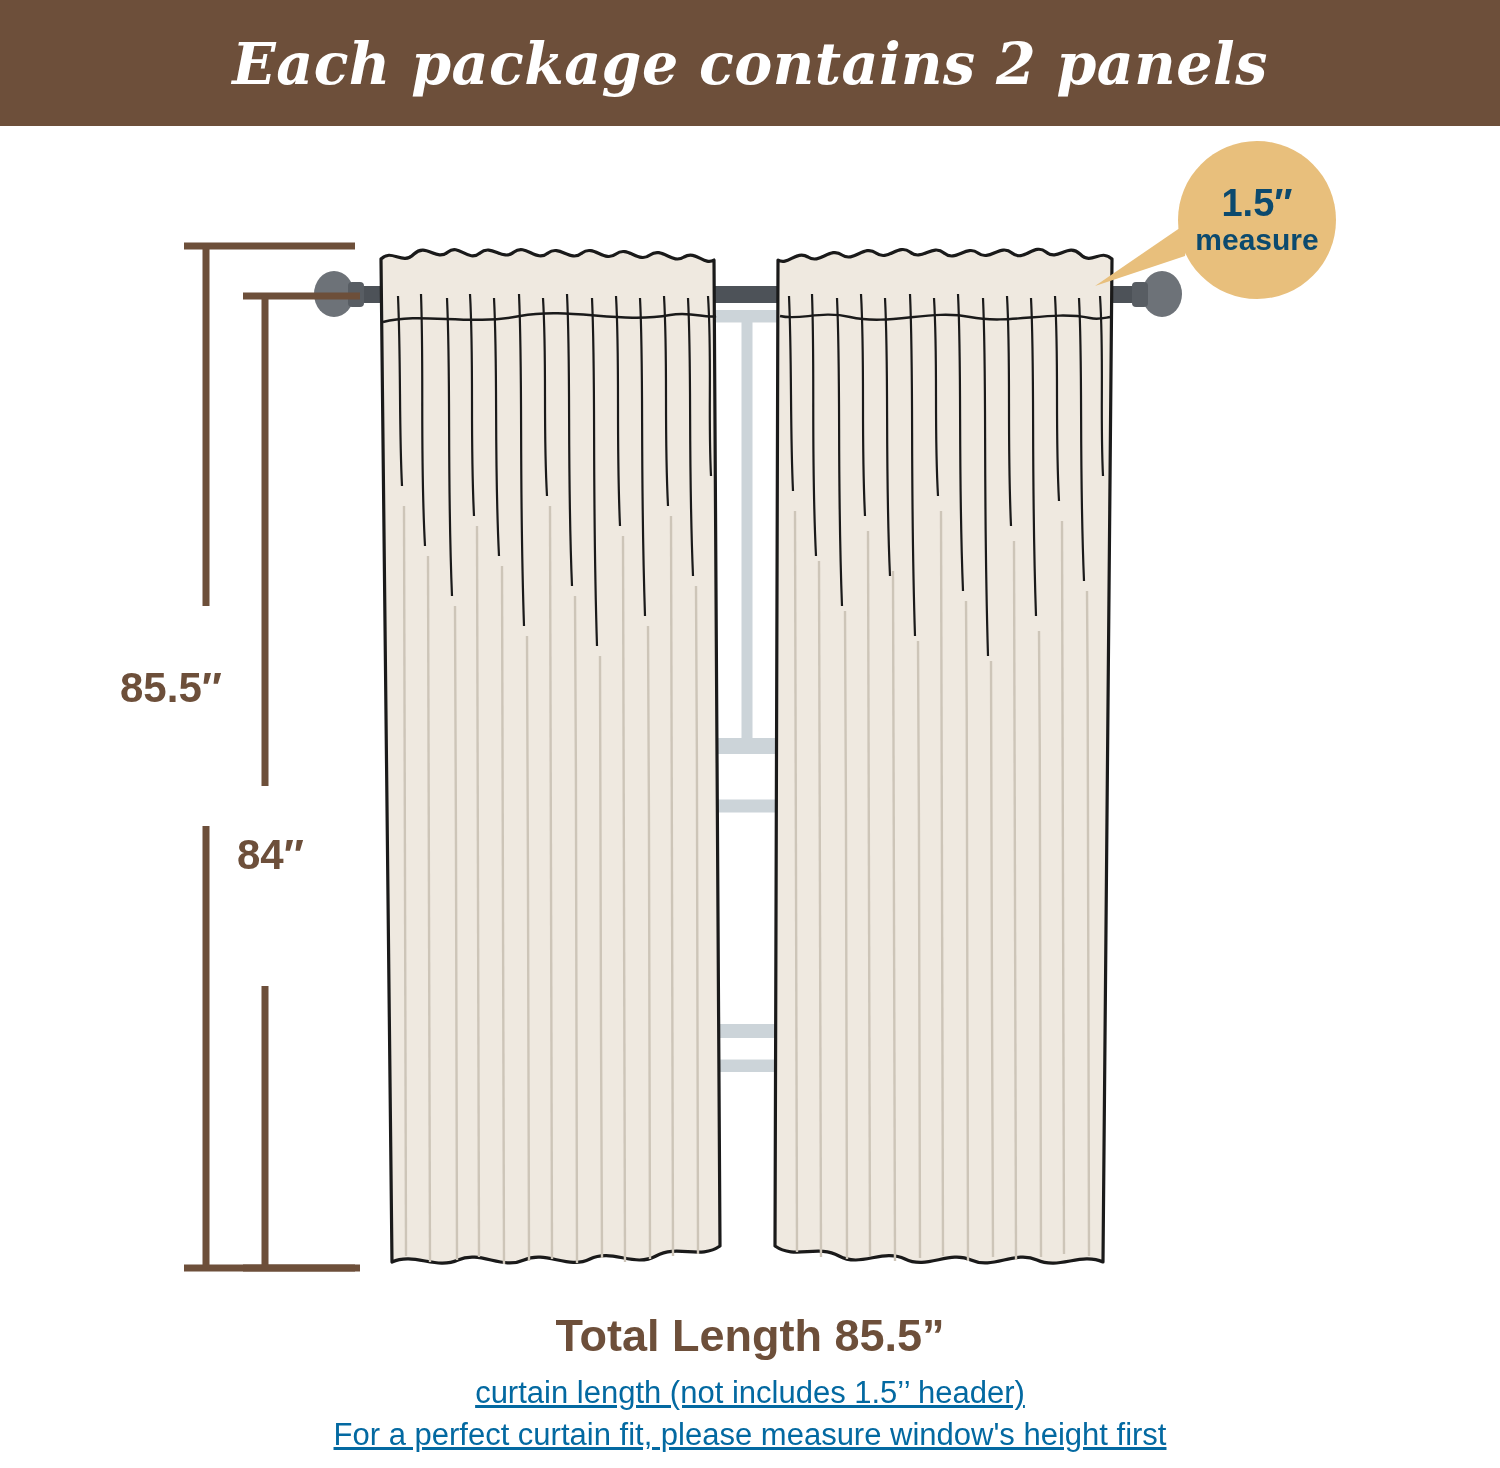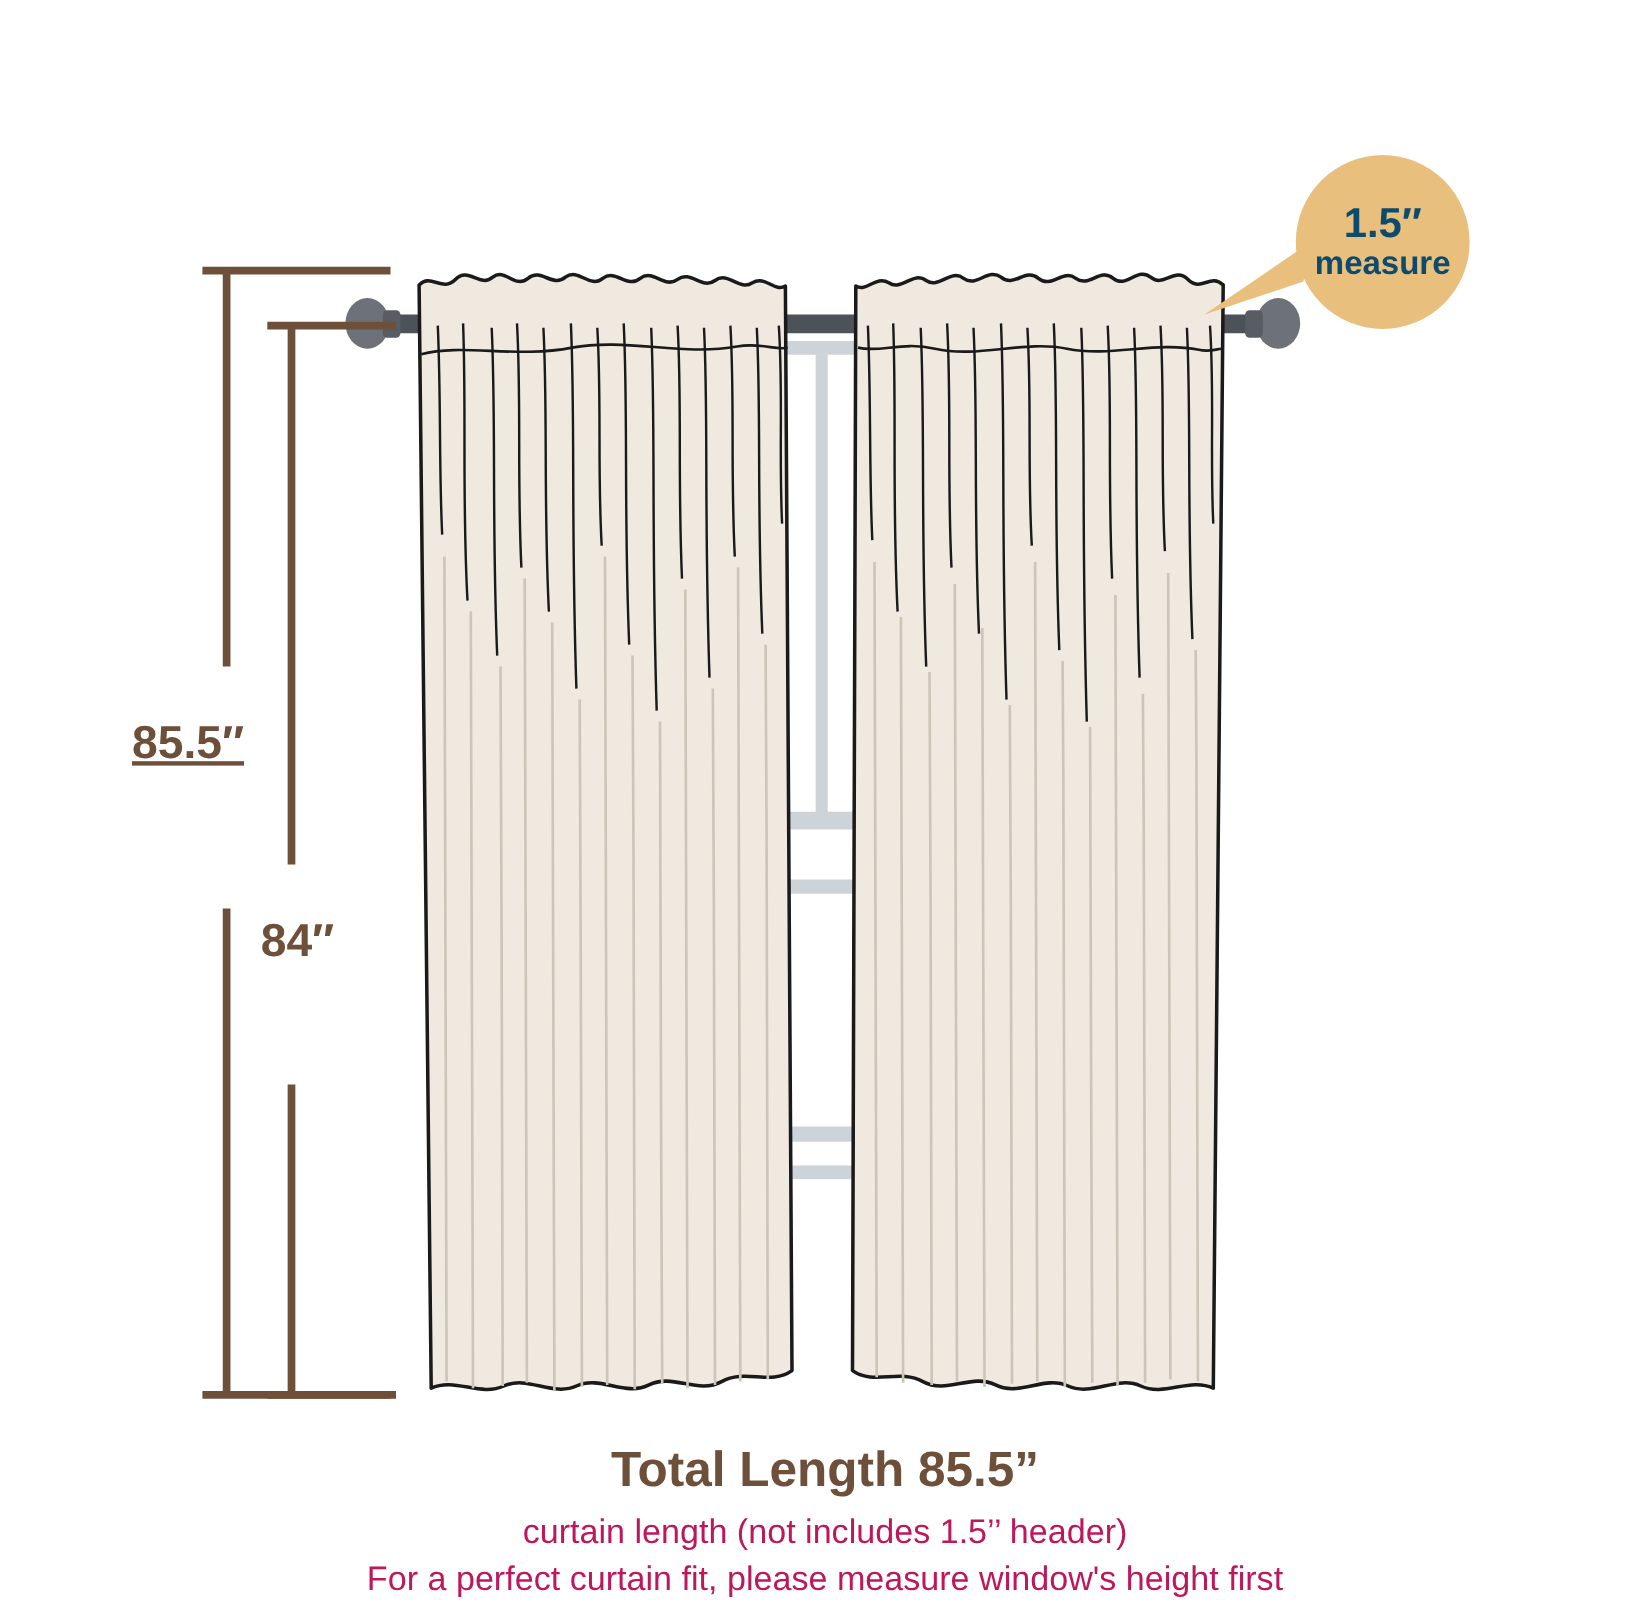--- a/index.html
+++ b/index.html
@@ -119,6 +119,9 @@
 
 <div class="page">
 
+  <div class="banner">
+    <div class="banner-title">Each package contains 2 panels</div>
+  </div>
 
   <div class="diagram">
 

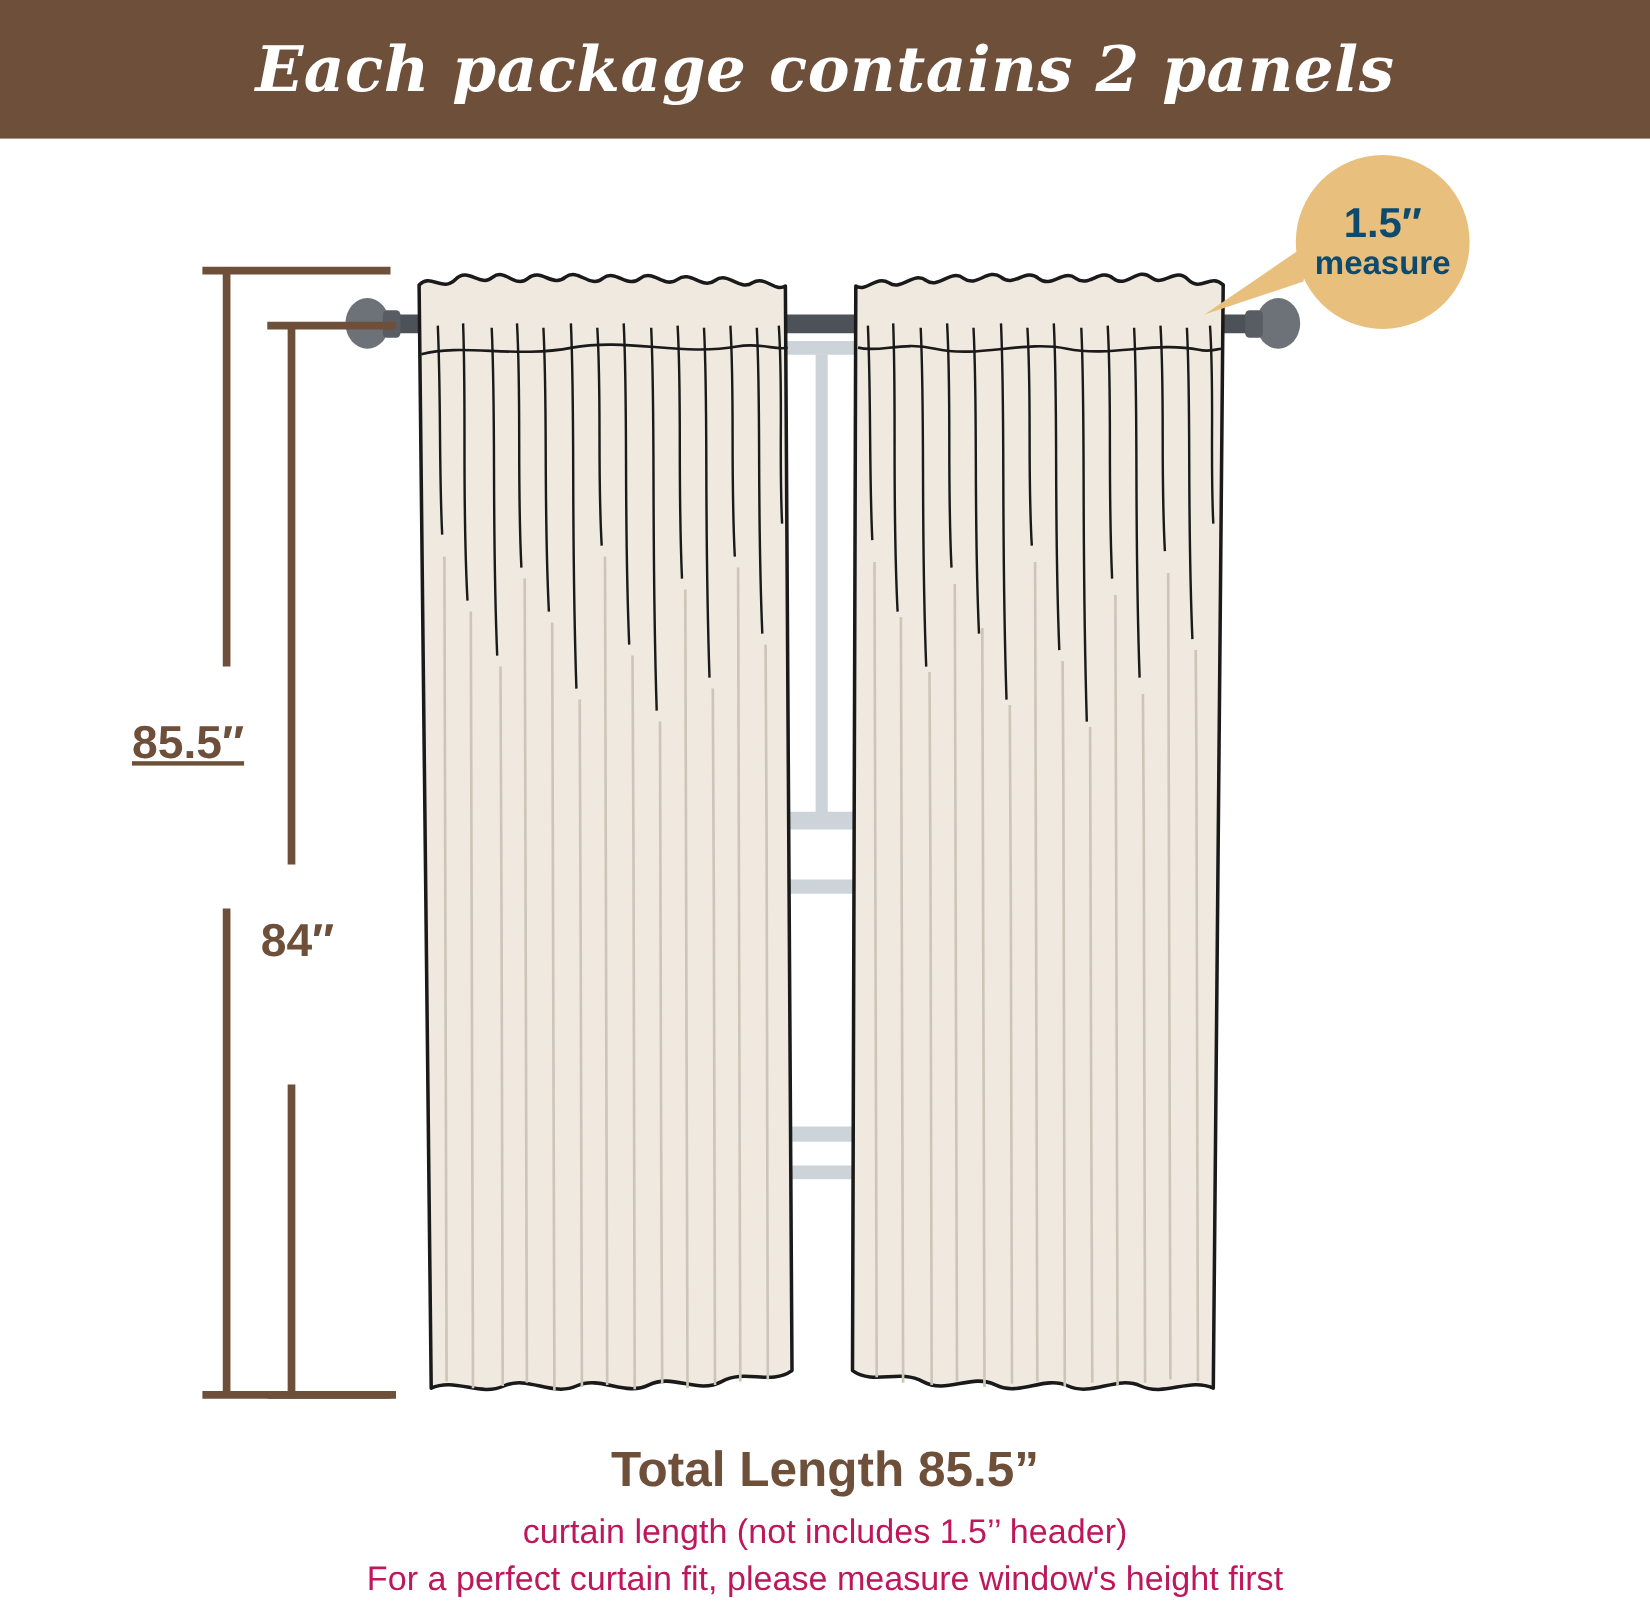--- a/index.html
+++ b/index.html
@@ -282,7 +282,7 @@
 
     </svg>
 
-    <div class="dim-label" style="left:120px; top:525px;text-decoration:underline;">85.5″</div>
+    <div class="dim-label" style="left:120px; top:538px;">85.5″</div>
     <div class="dim-label" style="left:237px; top:705px;">84″</div>
 
     <div class="callout">

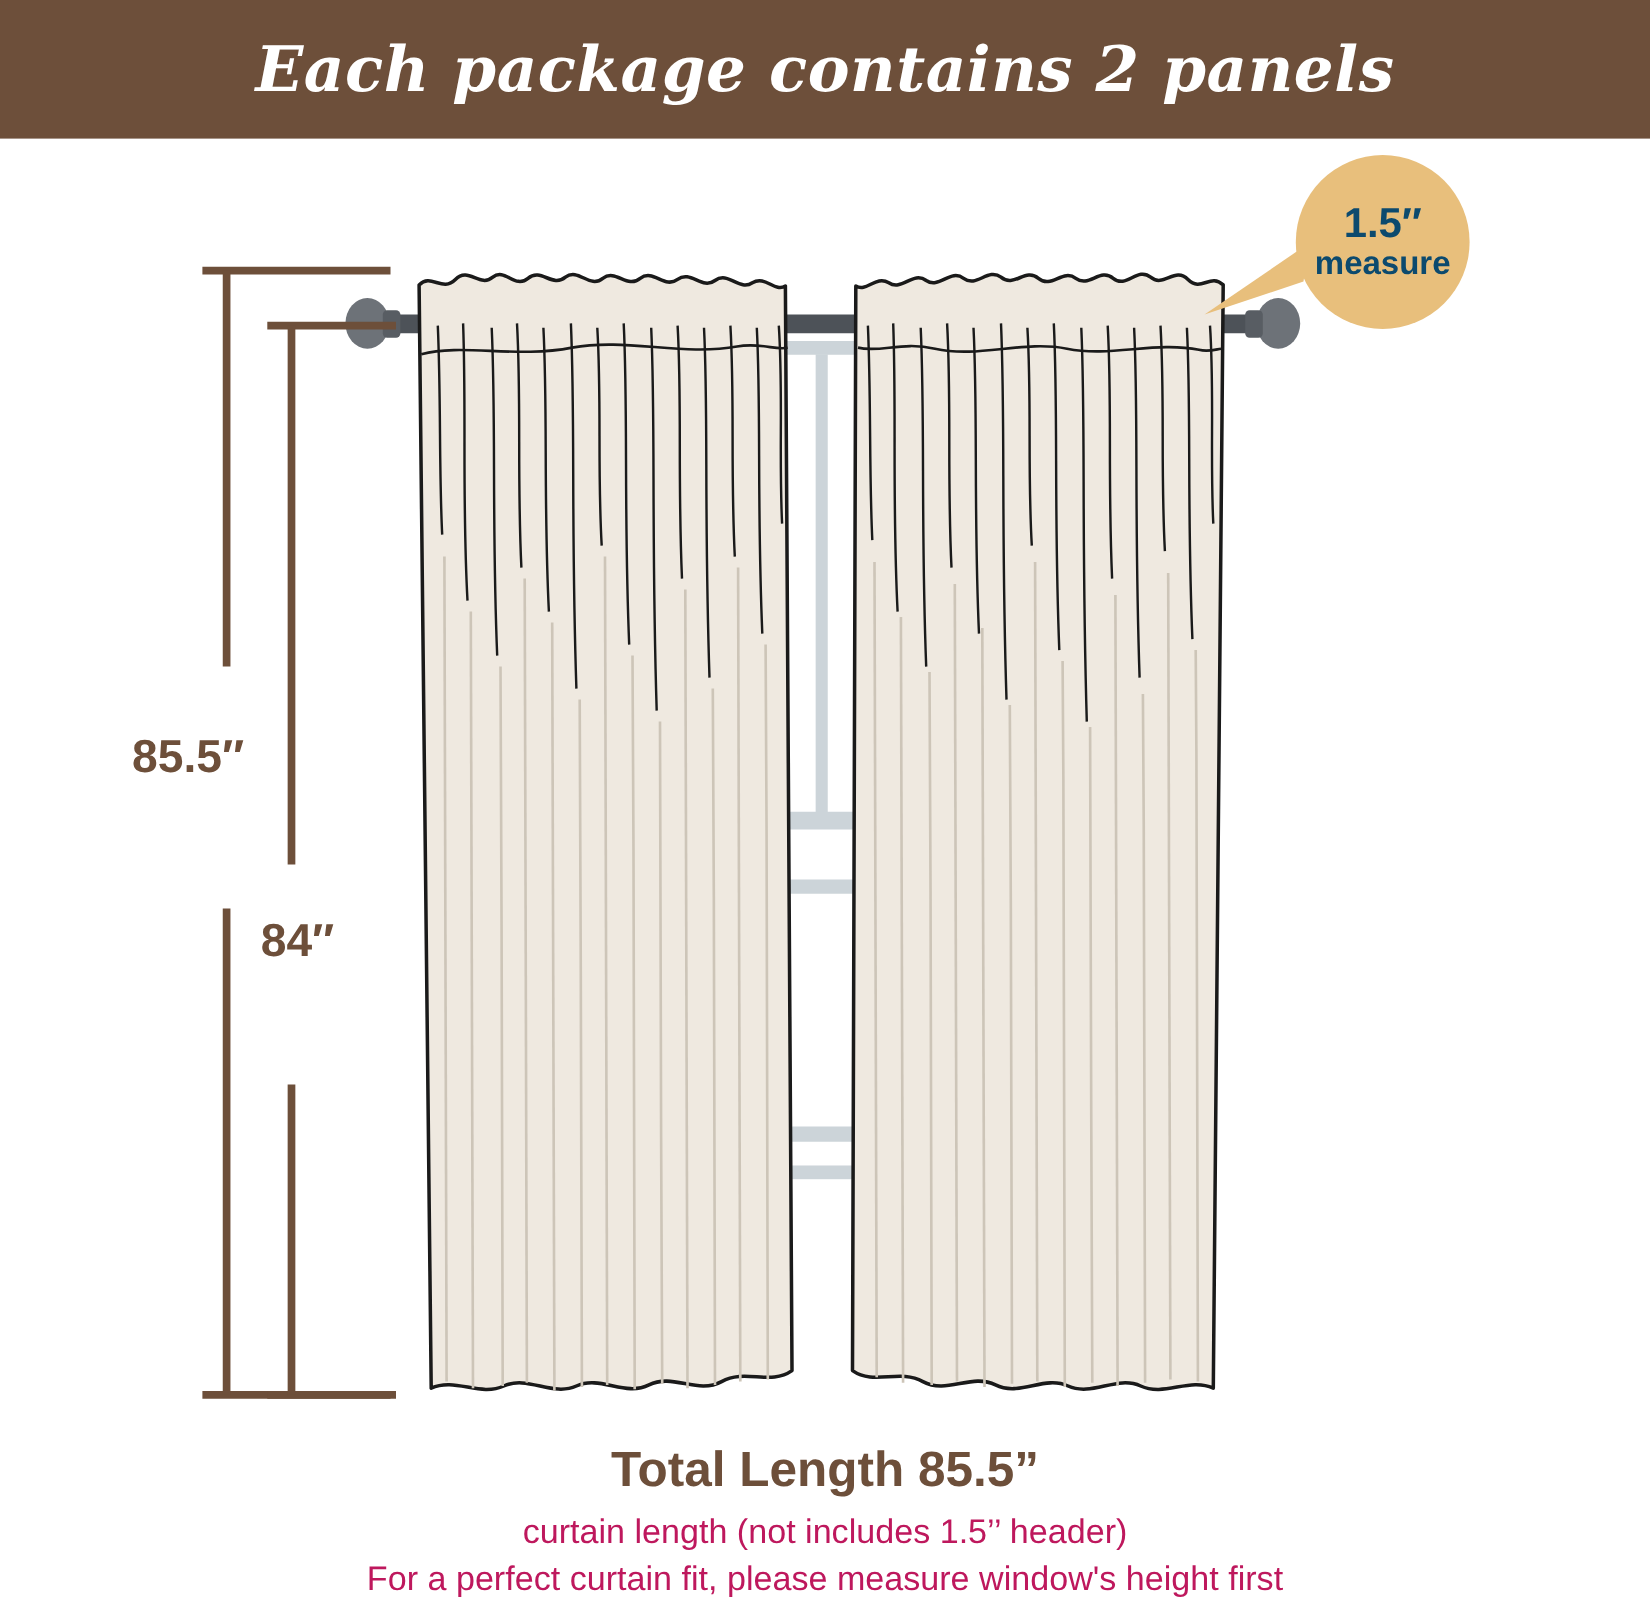--- a/index.html
+++ b/index.html
@@ -103,9 +103,10 @@
     margin-bottom: 10px;
   }
   .footer-sub {
-    color: #be185d;
+    color: #0369a1;
     font-size: 31px;
     line-height: 1.35;
+    text-decoration: underline;
   }
 
   svg.art {

